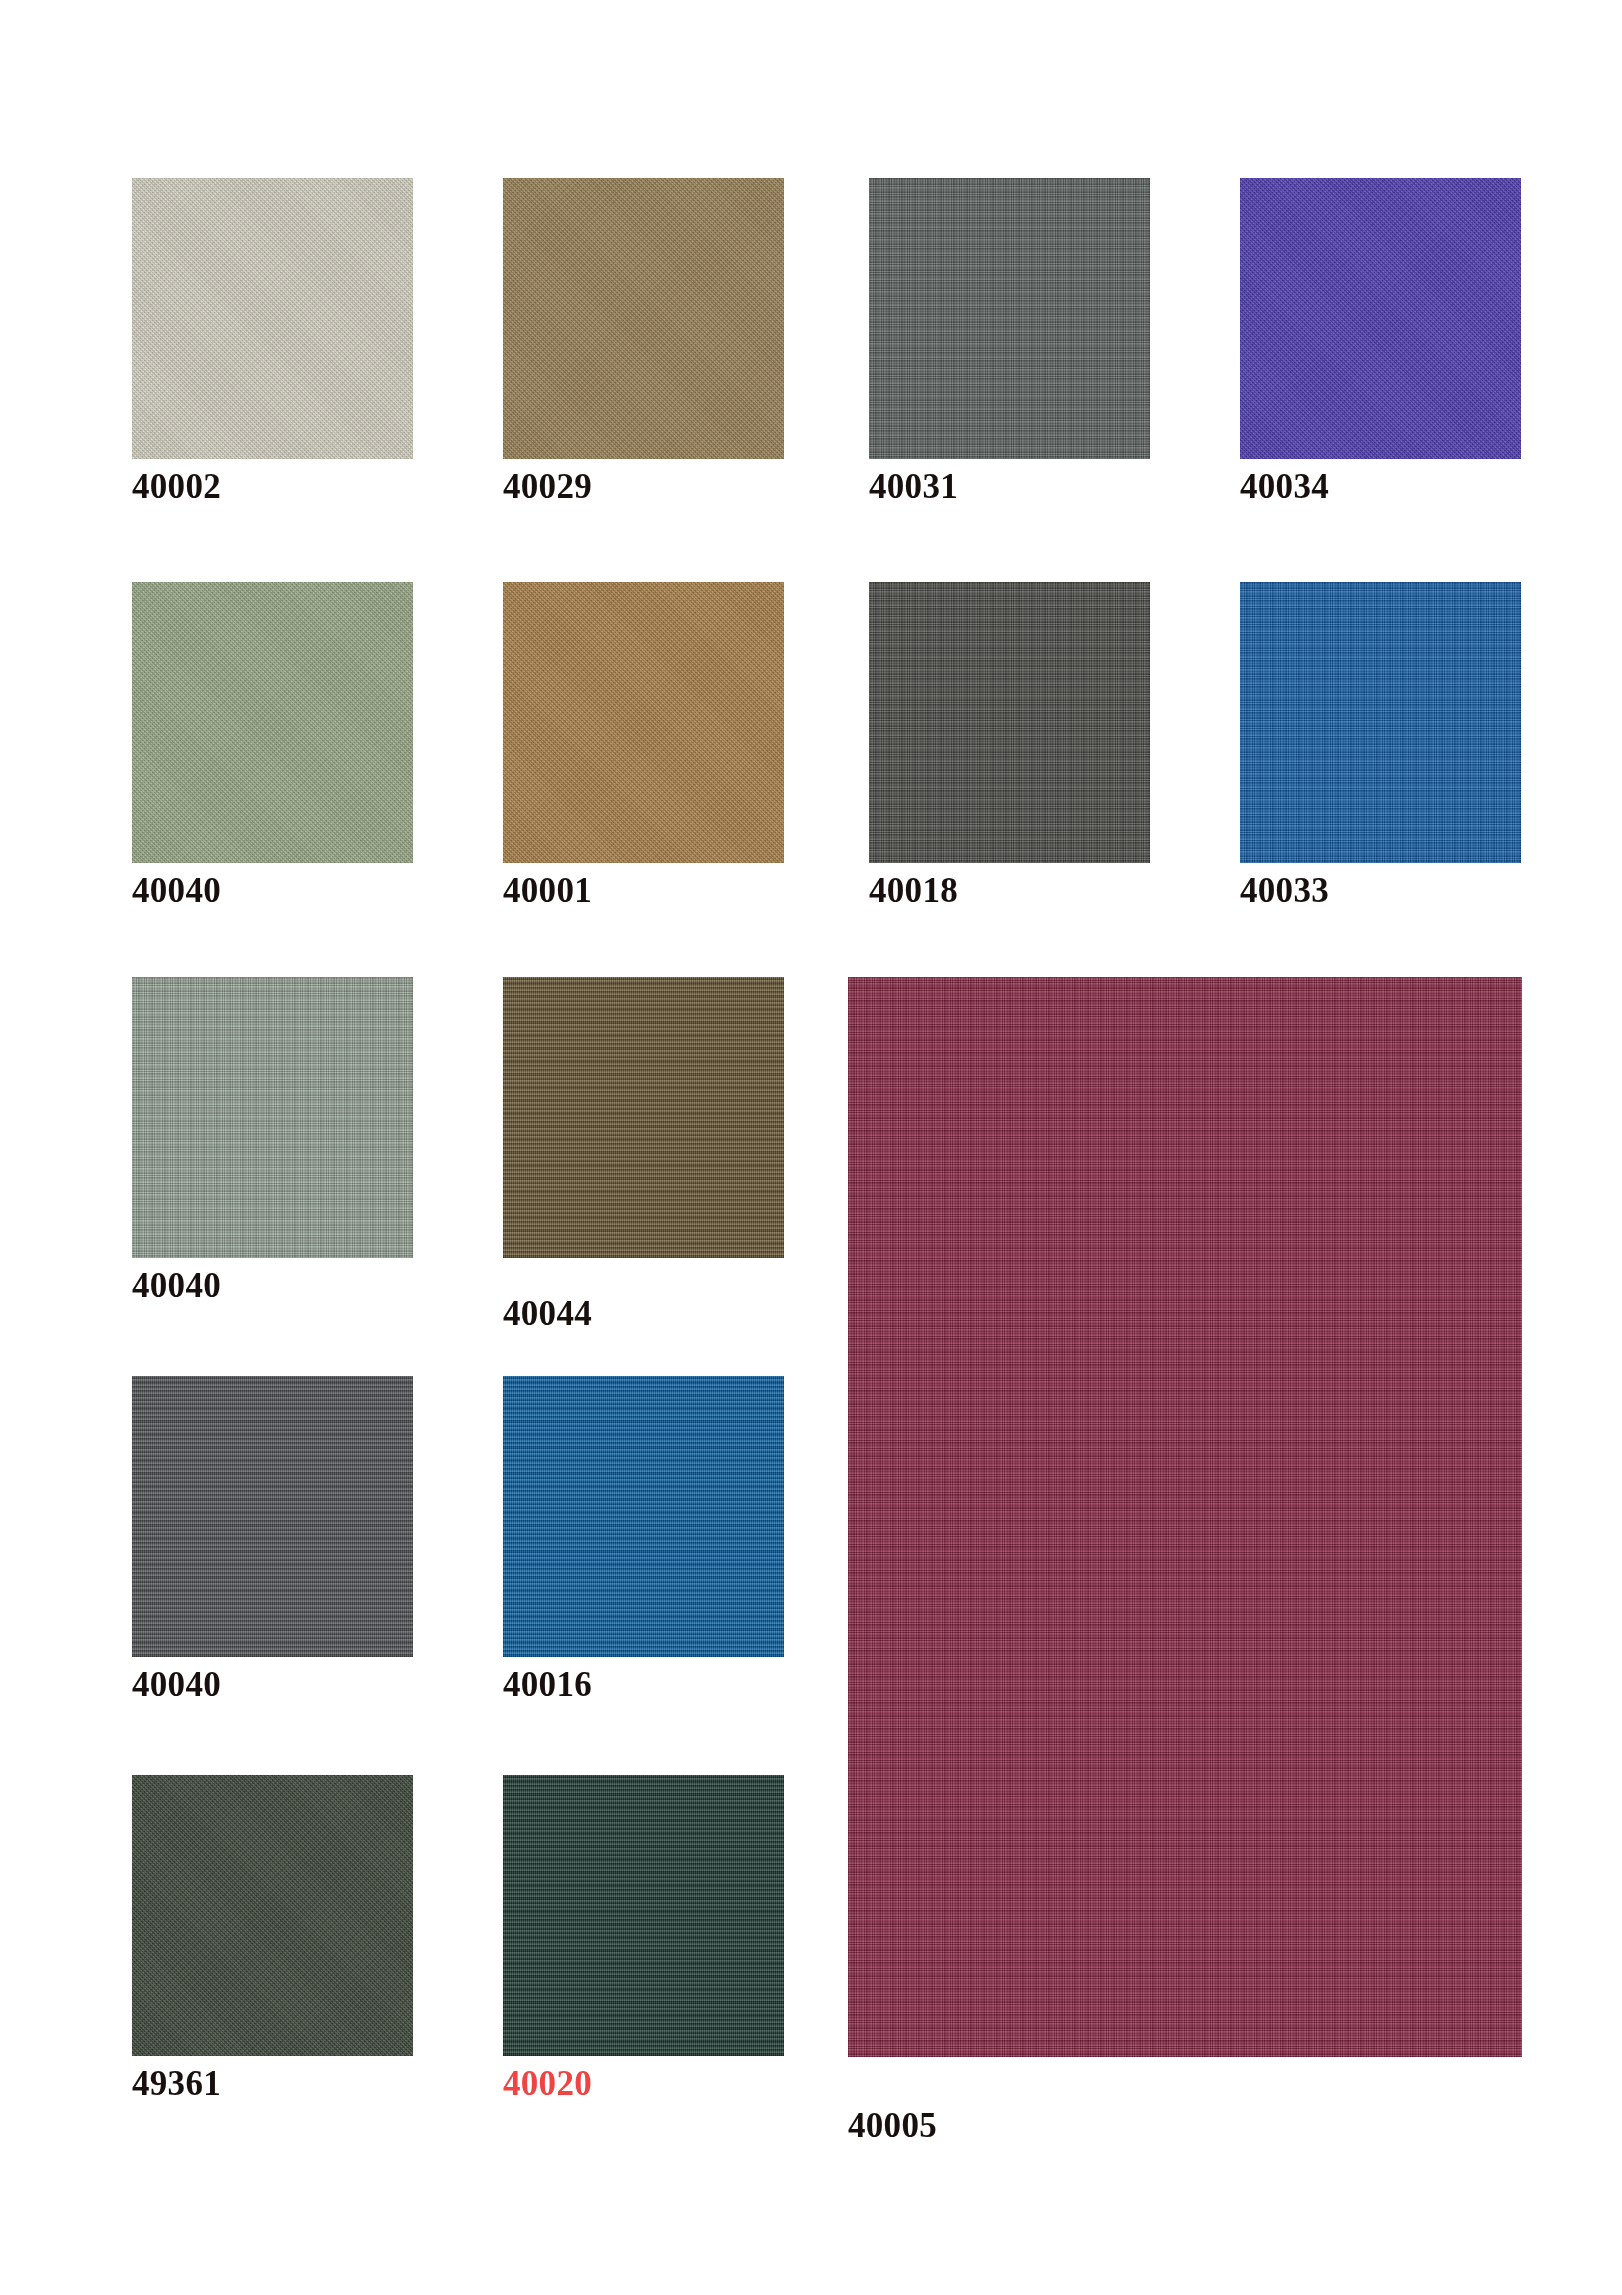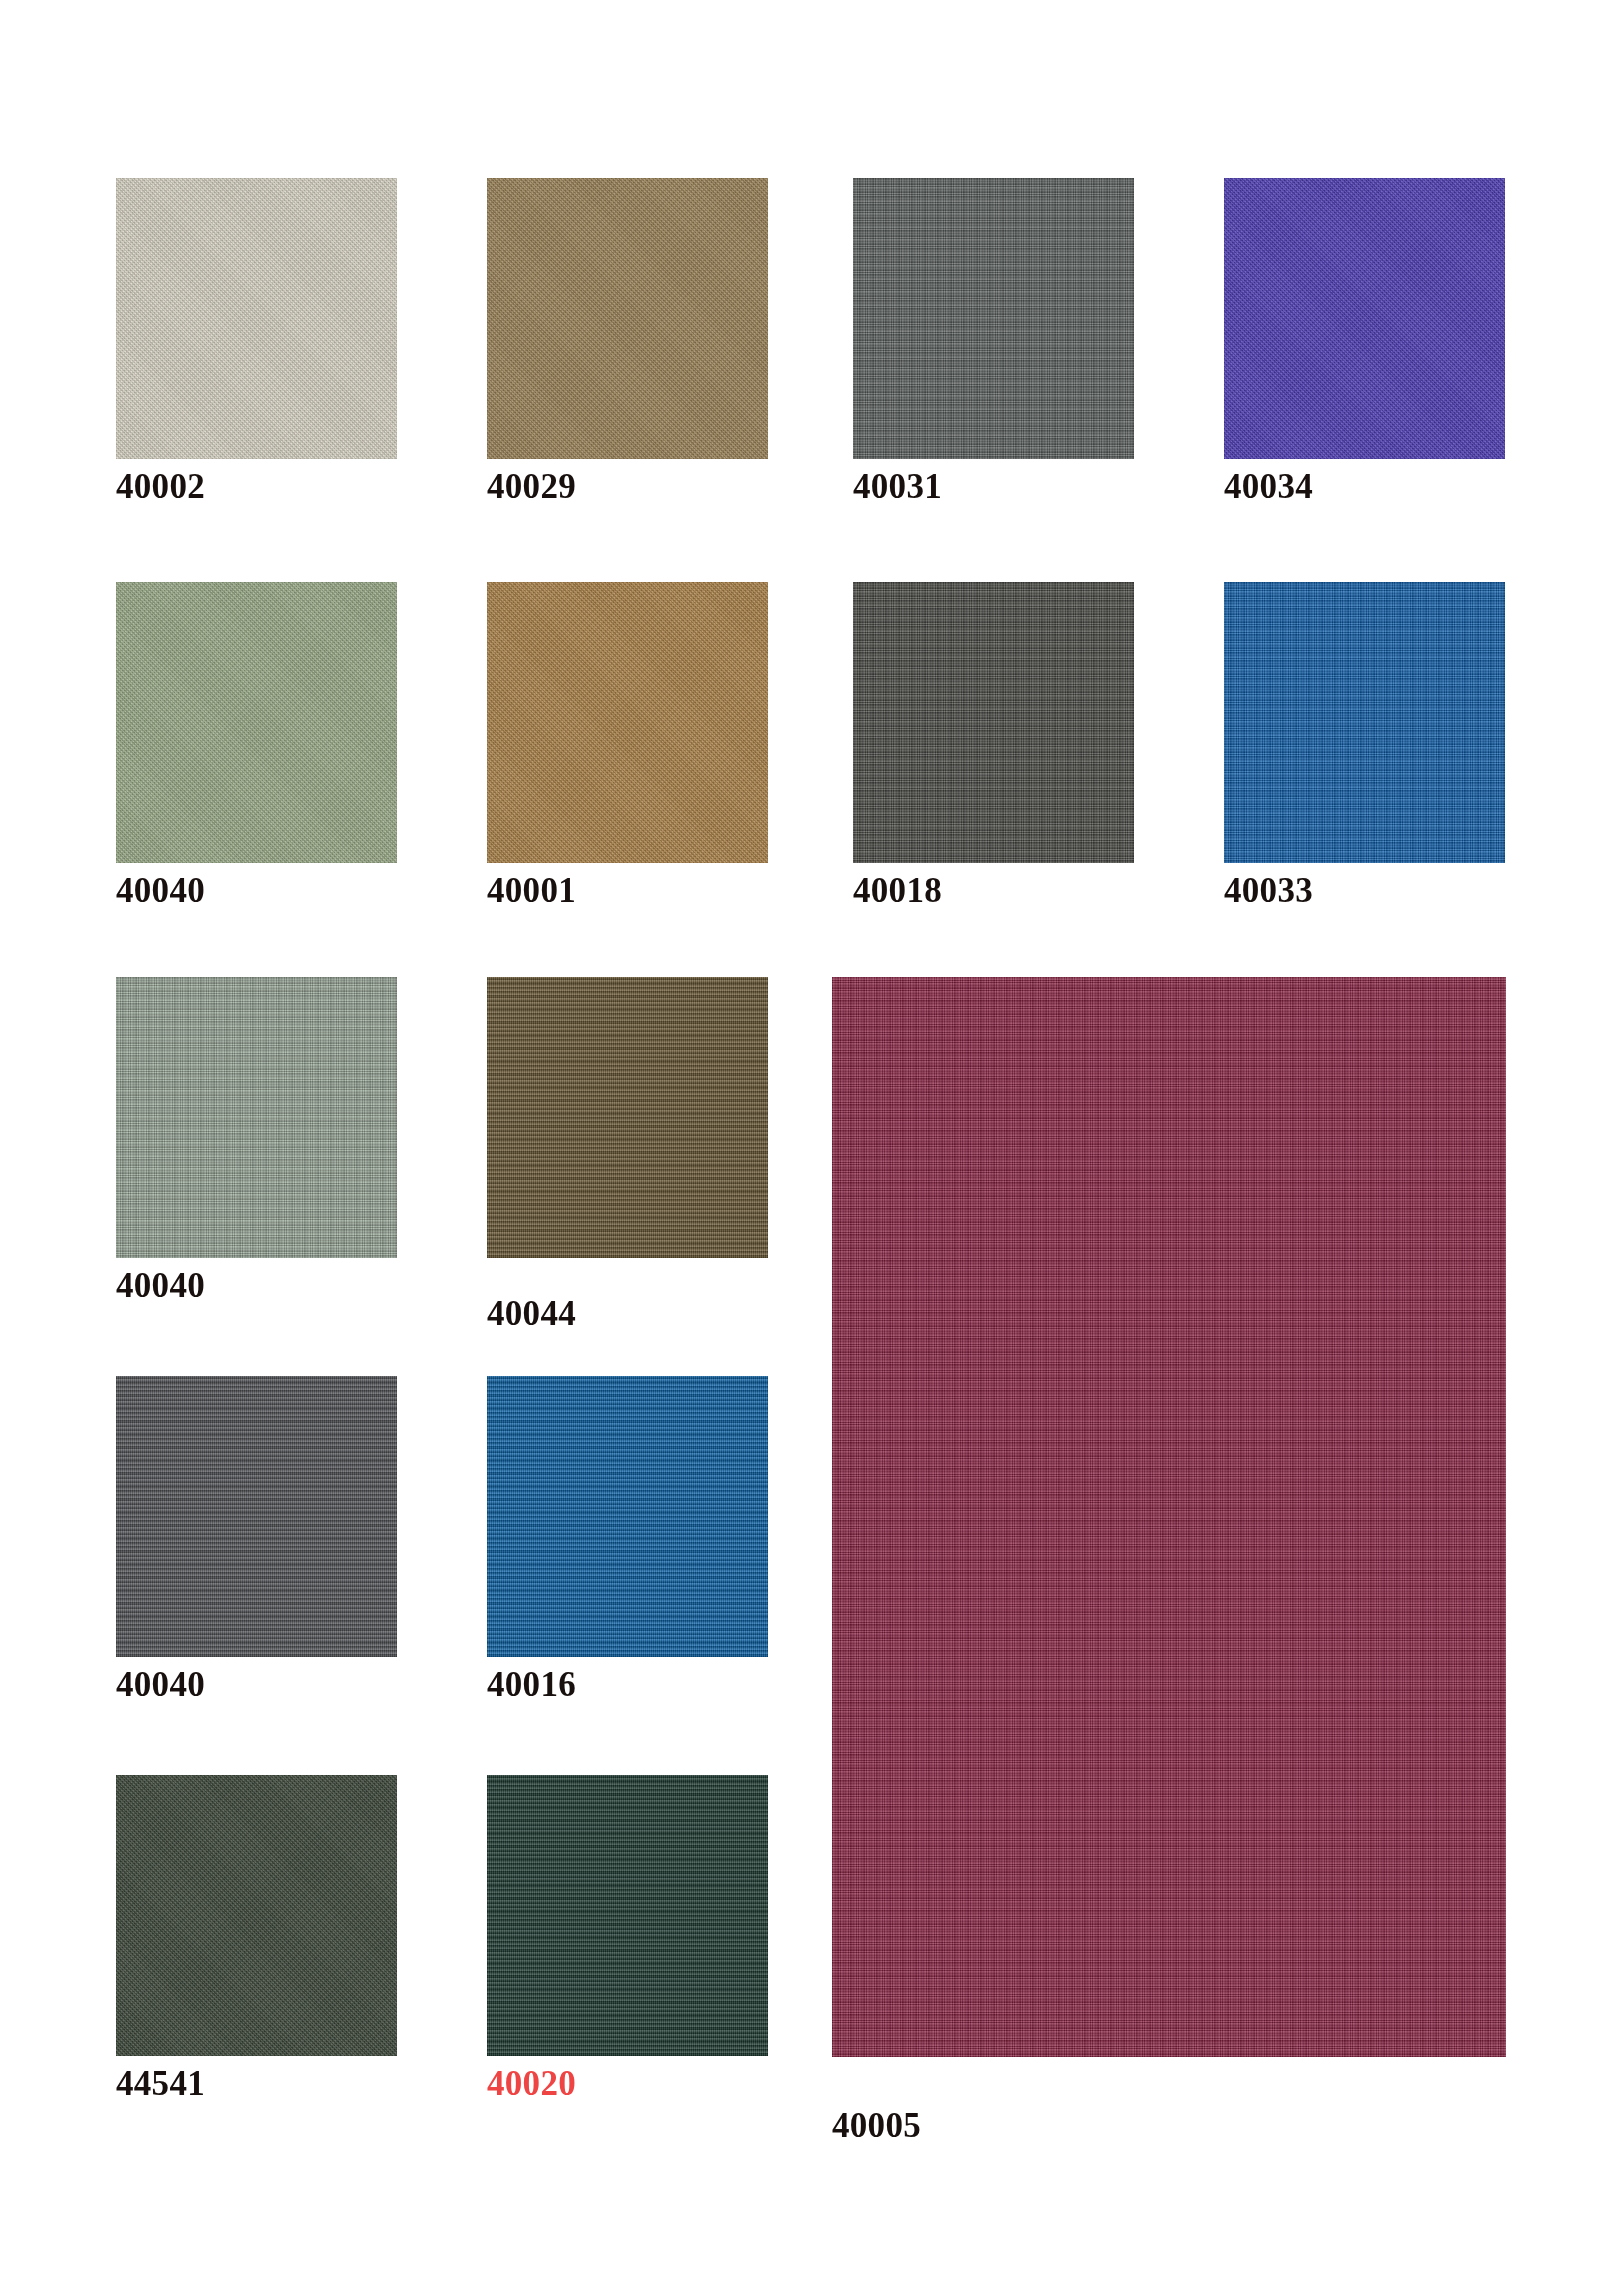--- a/index.html
+++ b/index.html
@@ -24,7 +24,7 @@
 
   .swatch-grid {
     position: absolute;
-    left: 116px;
+    left: 132px;
     top: 178px;
     width: 1394px;
     height: 1963px;

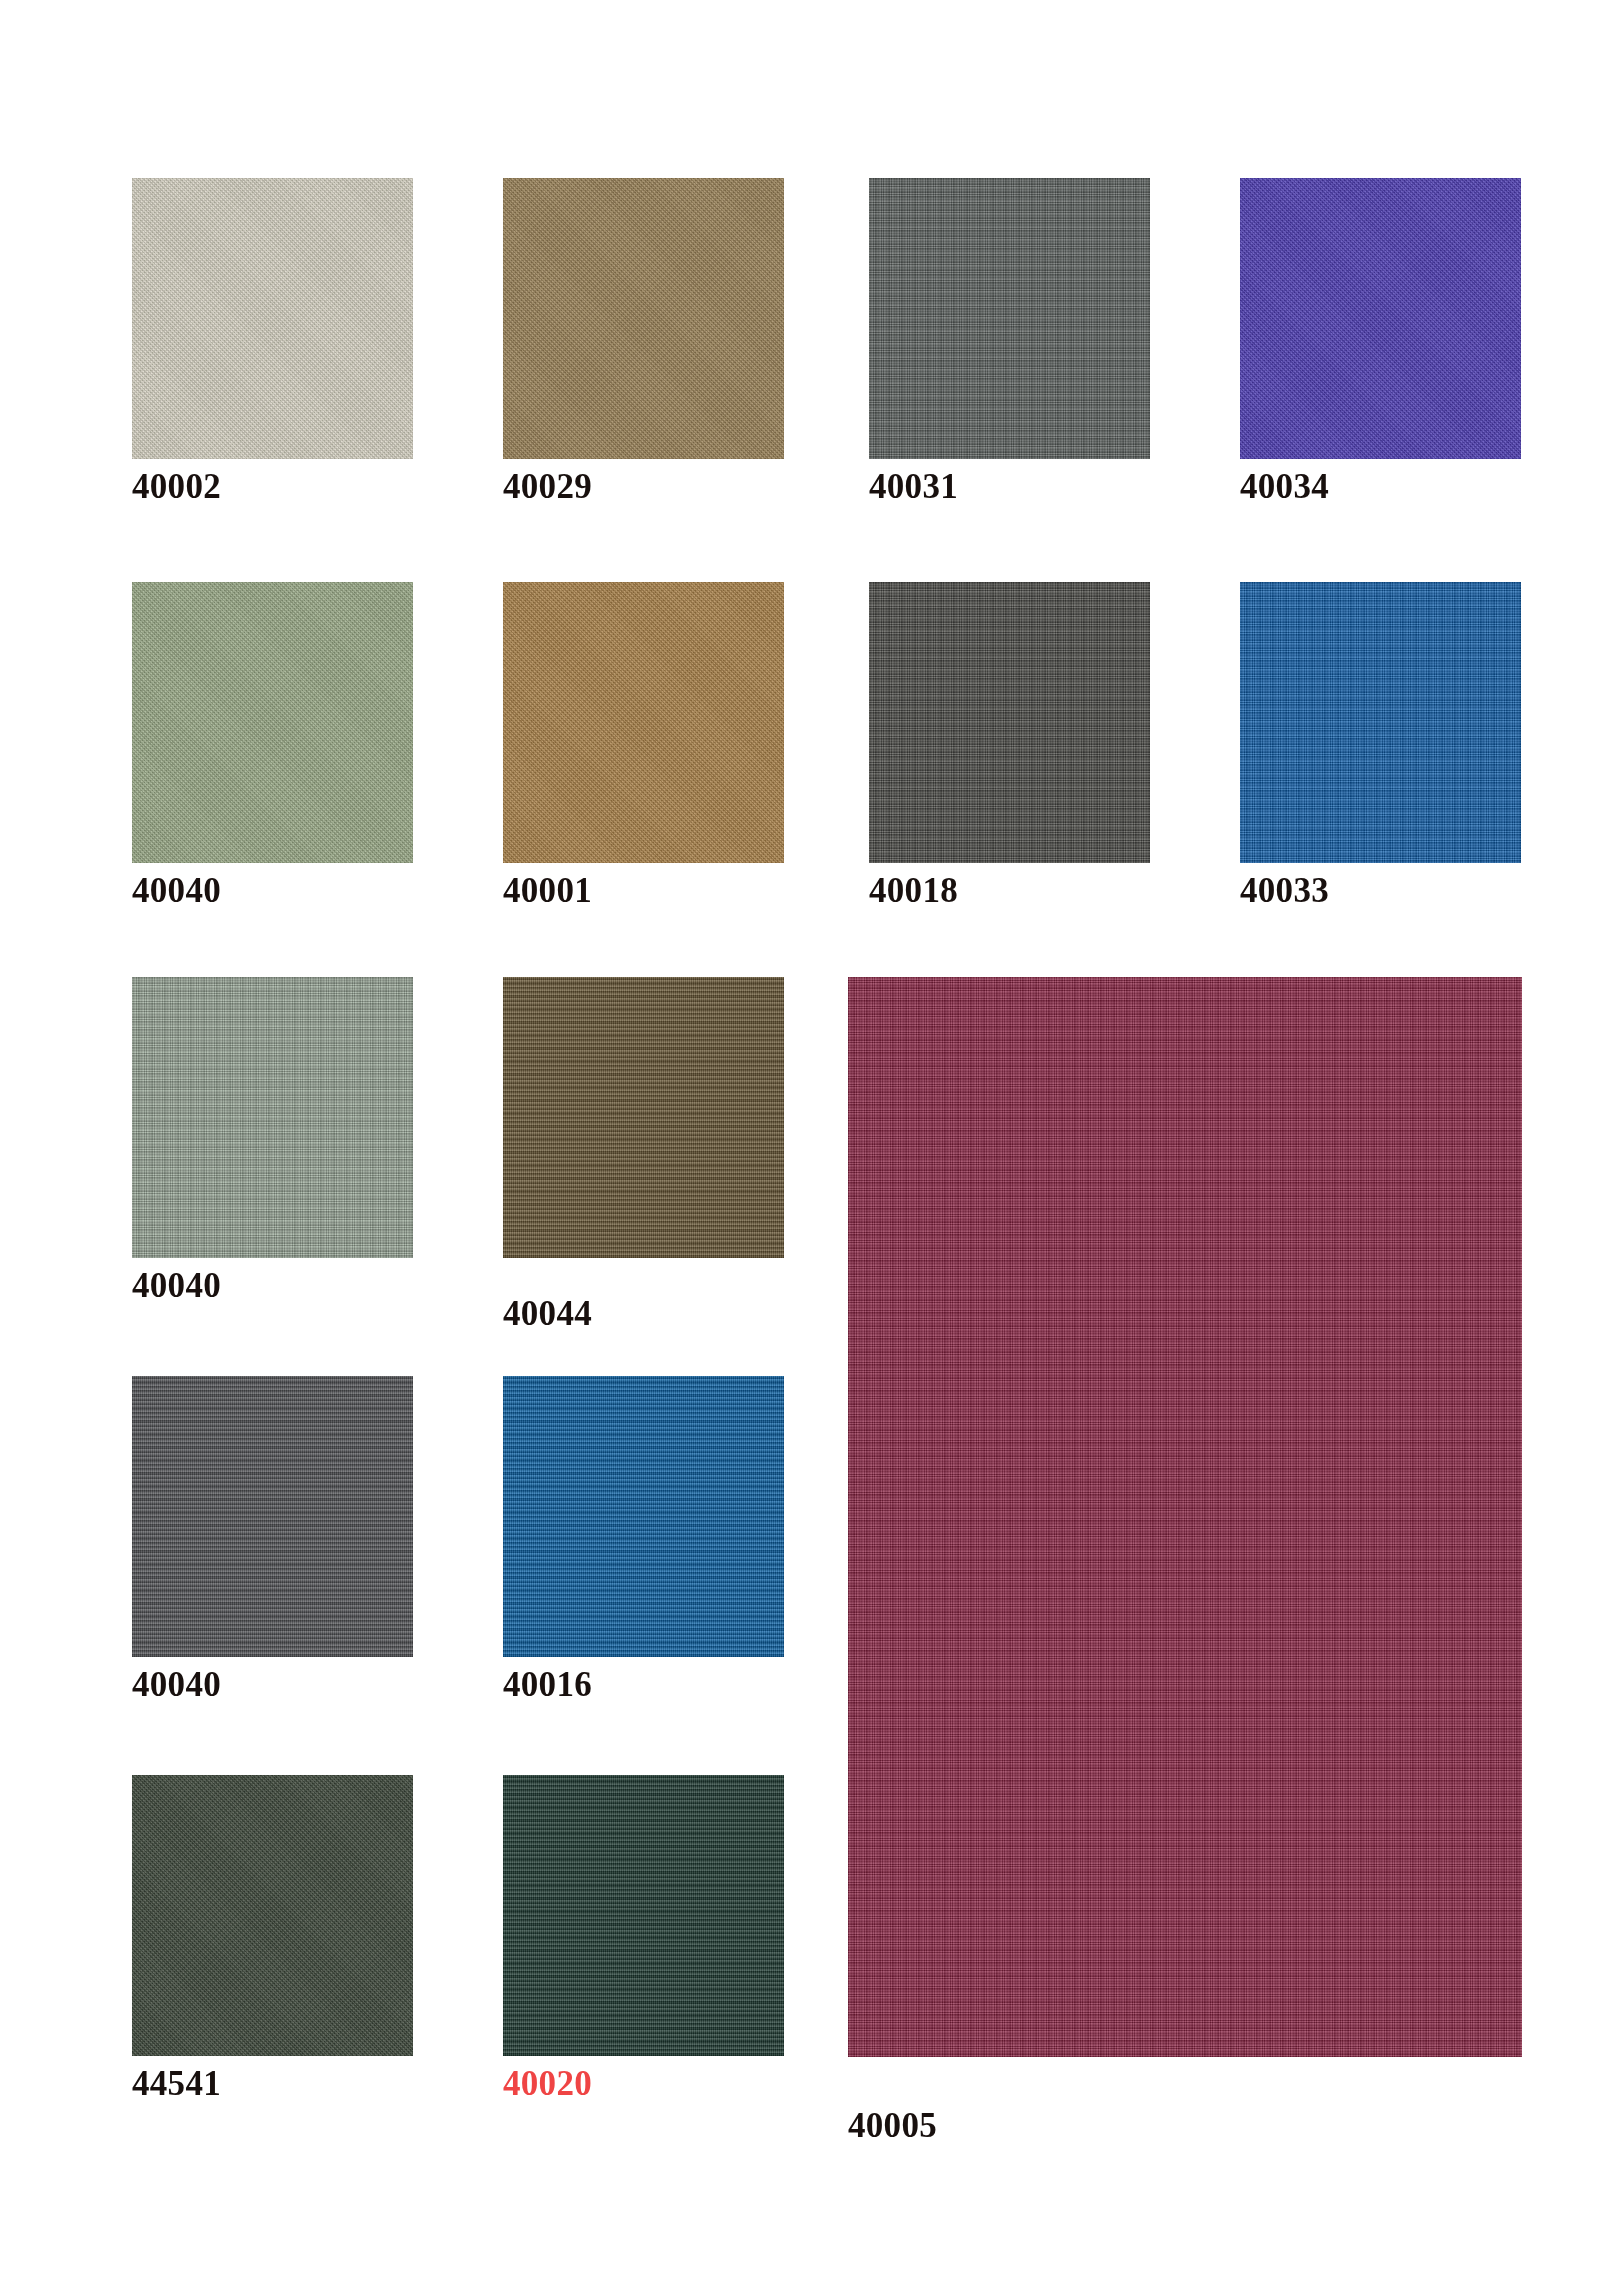--- a/index.html
+++ b/index.html
@@ -179,7 +179,7 @@
       <div class="cell" style="left: 0px; top: 1597px; width: 281px; height: 281px;">
         <div class="chip weave-twill" title="olive green" style="background-color: rgb(59, 70, 56);"></div>
       </div>
-      <div class="label" style="left: 0px; top: 1888px; color: rgb(24, 16, 14);">44541</div>
+      <div class="label" style="left: 0px; top: 1888px; color: rgb(24, 16, 14);">49361</div>
       <div class="cell" style="left: 371px; top: 1597px; width: 281px; height: 281px;">
         <div class="chip weave-linen" title="forest green" style="background-color: rgb(31, 60, 51);"></div>
       </div>

